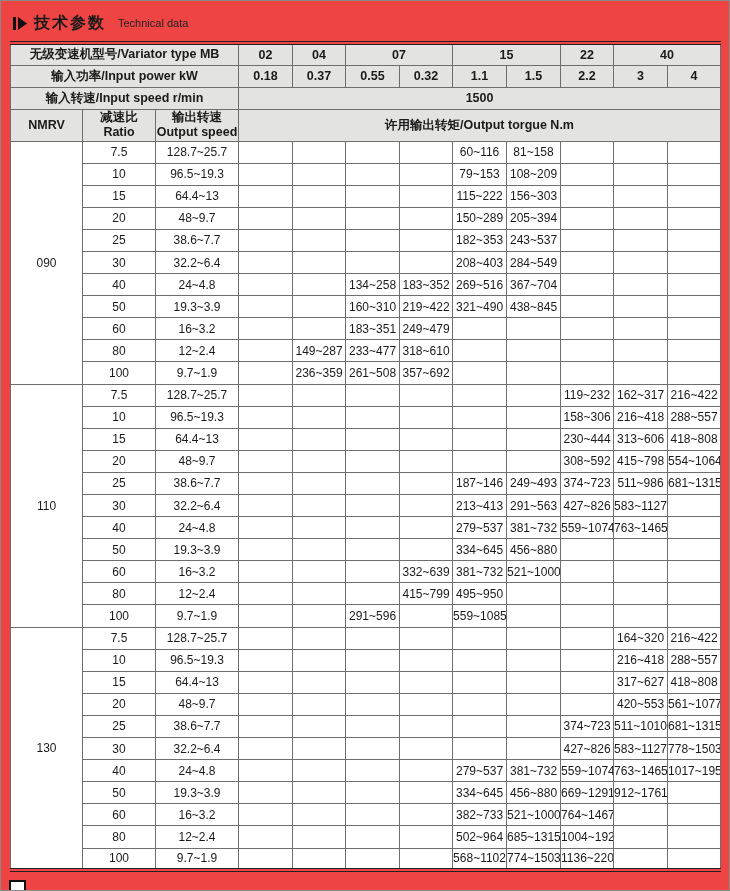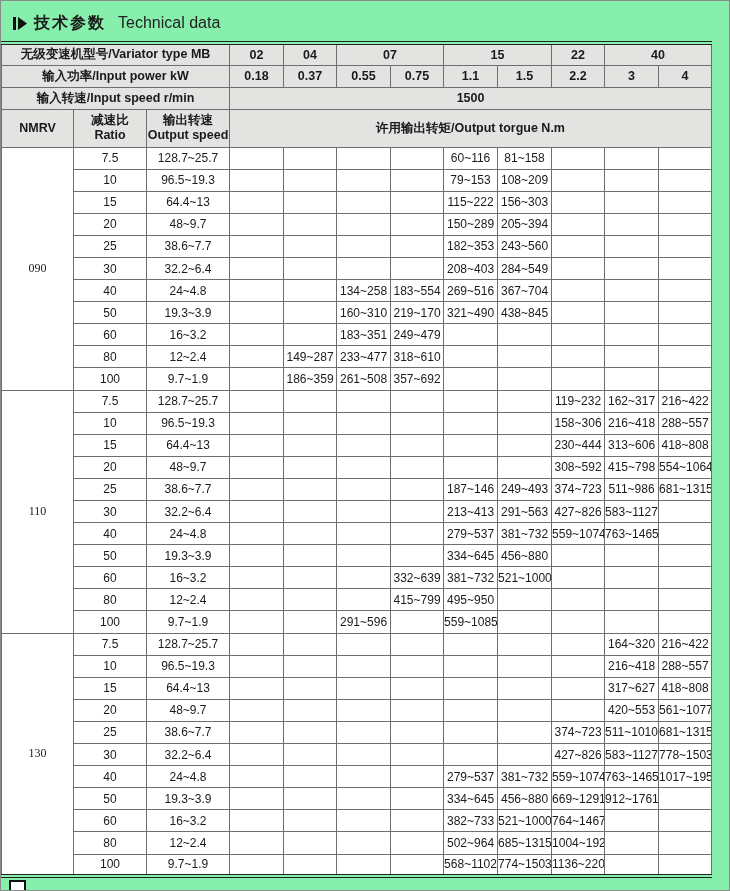--- a/index.html
+++ b/index.html
@@ -15,7 +15,7 @@
     height: 891px;
     box-sizing: border-box;
     border: 1px solid #8a8a8a;
-    background: #86efac;
+    background: #ef4444;
     overflow: hidden;
   }
   .title-row {

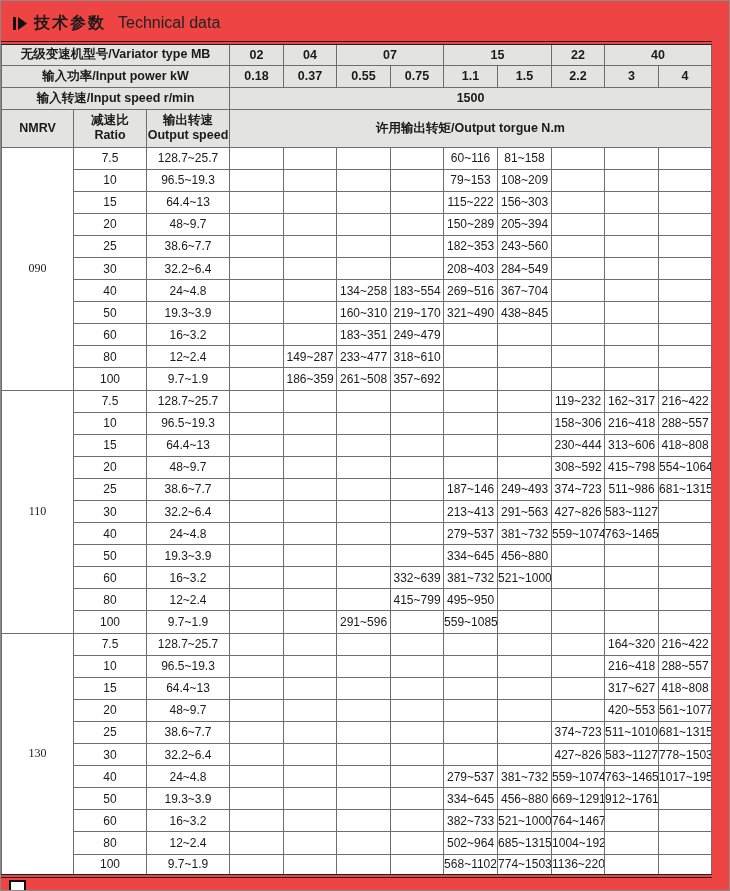--- a/index.html
+++ b/index.html
@@ -36,7 +36,7 @@
     margin-right: 12px;
   }
   .title-en {
-    font-size: 16px;
+    font-size: 11px;
     font-weight: normal;
     color: #222;
   }

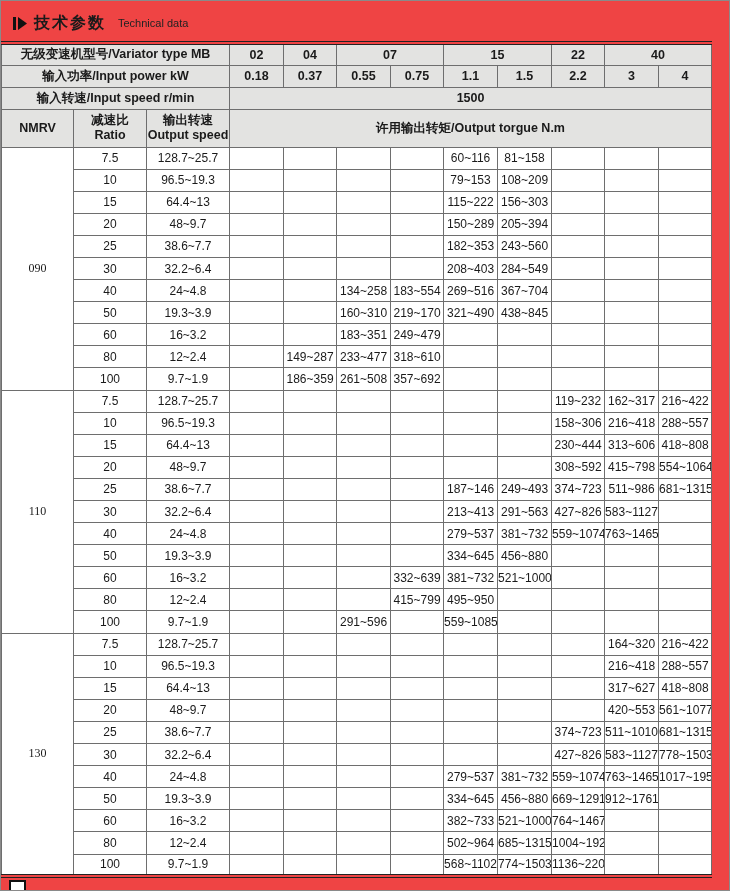--- a/index.html
+++ b/index.html
@@ -44,7 +44,7 @@
     border-collapse: collapse;
     table-layout: fixed;
     width: 710px;
-    margin-left: 0;
+    margin-left: 9px;
     border-top: 4px double #222;
     border-bottom: 4px double #222;
   }

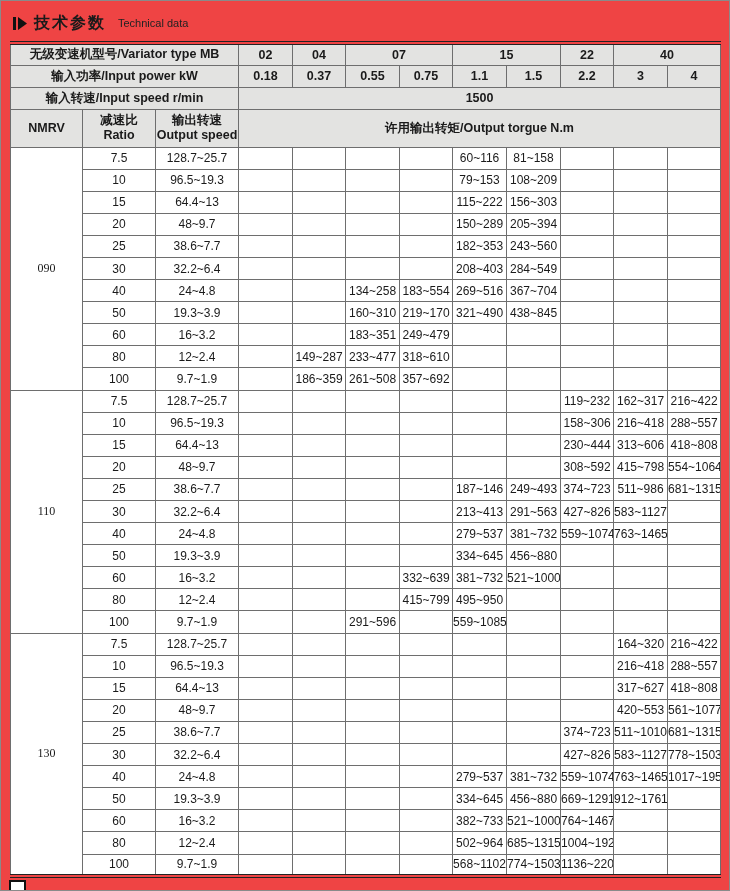--- a/index.html
+++ b/index.html
@@ -126,7 +126,7 @@
       <td>0.18</td>
       <td>0.37</td>
       <td>0.55</td>
-      <td>0.75</td>
+      <td>0.32</td>
       <td>1.1</td>
       <td>1.5</td>
       <td>2.2</td>

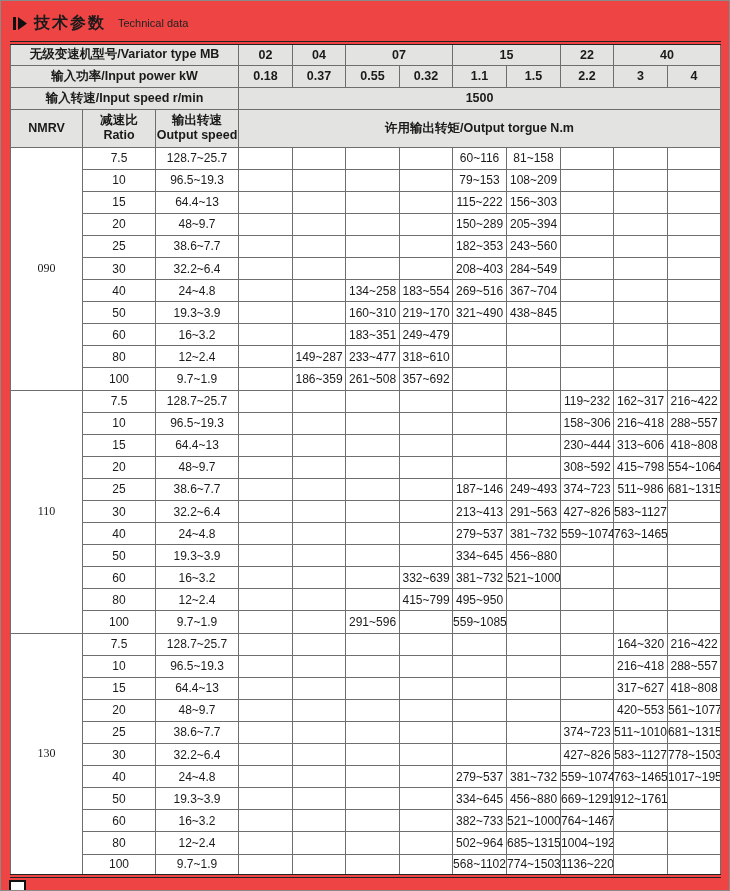--- a/index.html
+++ b/index.html
@@ -63,7 +63,7 @@
     font-size: 12.5px;
   }
   tr.hdr { height: 22px; }
-  tr.col-hdr { height: 38px; }
+  tr.col-hdr { height: 32px; }
   tr.col-hdr .two-line div { line-height: 15px; }
   tr.data-row { height: 22.1px; background: #ffffff; }
   td.model-cell { font-size: 12.5px; background: #ffffff; font-family: Liberation Serif, serif; }

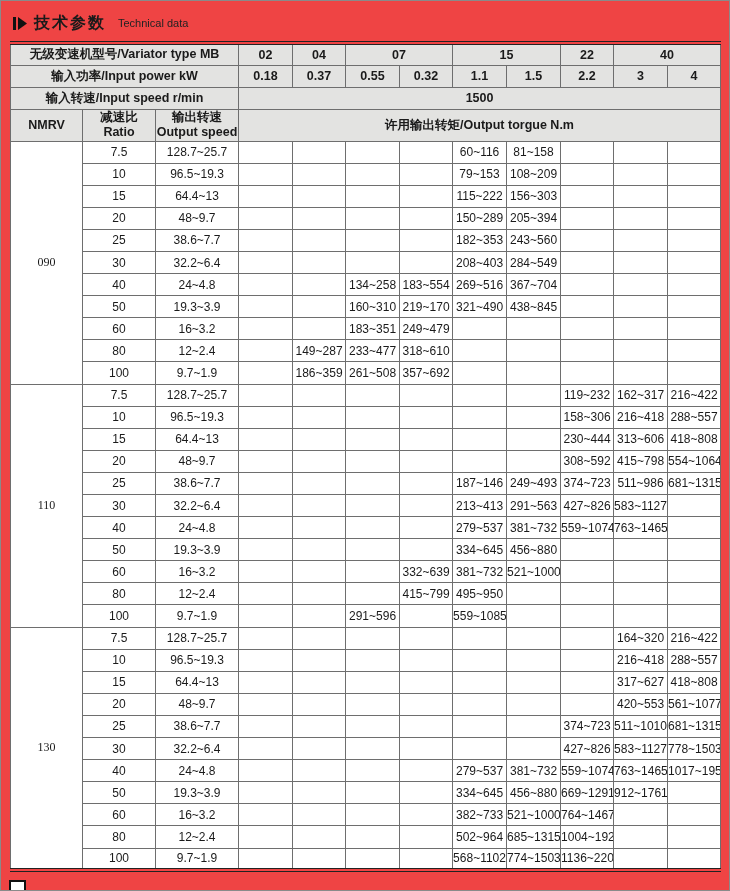--- a/index.html
+++ b/index.html
@@ -219,7 +219,7 @@
           <td class="torque-cell"></td>
           <td class="torque-cell"></td>
           <td class="torque-cell">182~353</td>
-          <td class="torque-cell">243~560</td>
+          <td class="torque-cell">243~537</td>
           <td class="torque-cell"></td>
           <td class="torque-cell"></td>
           <td class="torque-cell"></td>

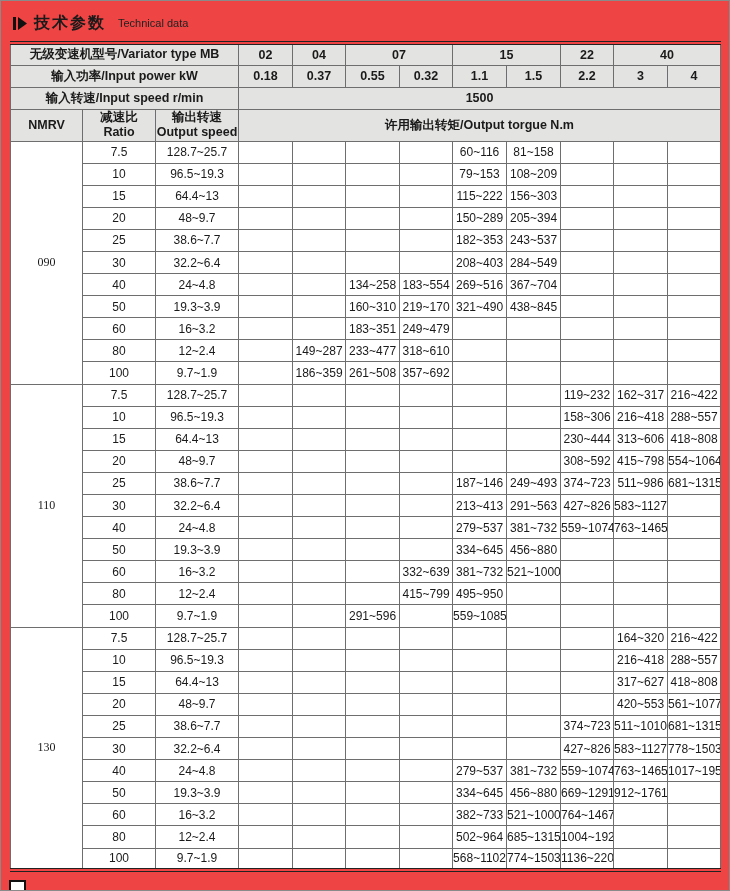--- a/index.html
+++ b/index.html
@@ -66,7 +66,7 @@
   tr.col-hdr { height: 32px; }
   tr.col-hdr .two-line div { line-height: 15px; }
   tr.data-row { height: 22.1px; background: #ffffff; }
-  td.model-cell { font-size: 12.5px; background: #ffffff; font-family: Liberation Serif, serif; }
+  td.model-cell { font-size: 12.5px; background: #ffffff; }
   td.ratio-cell, td.speed-cell, td.torque-cell { font-size: 12px; }
   .bottom-stub {
     position: absolute;

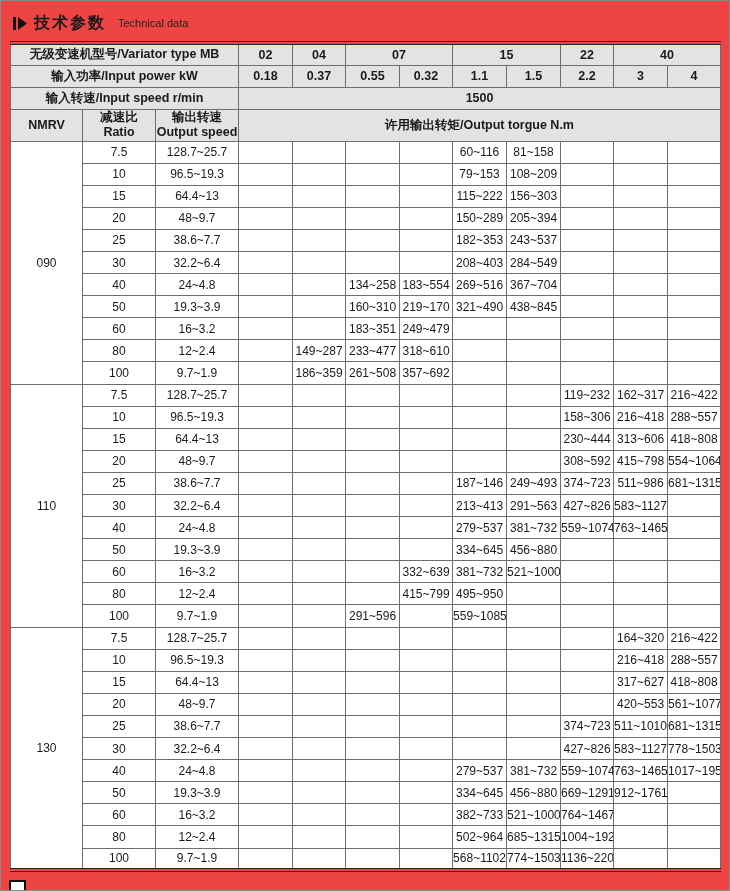--- a/index.html
+++ b/index.html
@@ -243,7 +243,7 @@
           <td class="torque-cell"></td>
           <td class="torque-cell"></td>
           <td class="torque-cell">134~258</td>
-          <td class="torque-cell">183~554</td>
+          <td class="torque-cell">183~352</td>
           <td class="torque-cell">269~516</td>
           <td class="torque-cell">367~704</td>
           <td class="torque-cell"></td>

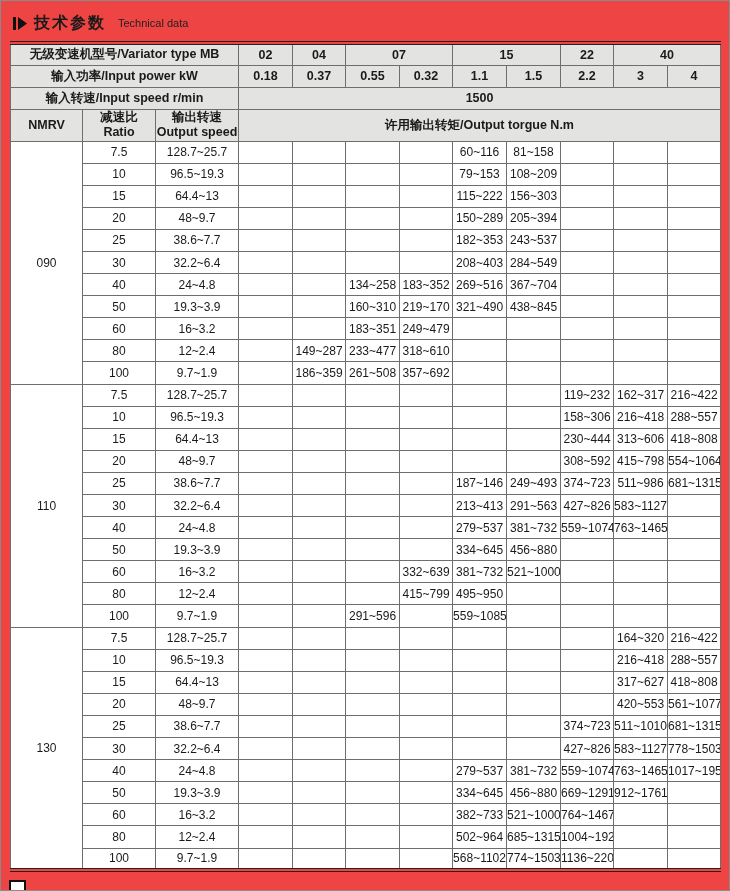--- a/index.html
+++ b/index.html
@@ -256,7 +256,7 @@
           <td class="torque-cell"></td>
           <td class="torque-cell"></td>
           <td class="torque-cell">160~310</td>
-          <td class="torque-cell">219~170</td>
+          <td class="torque-cell">219~422</td>
           <td class="torque-cell">321~490</td>
           <td class="torque-cell">438~845</td>
           <td class="torque-cell"></td>

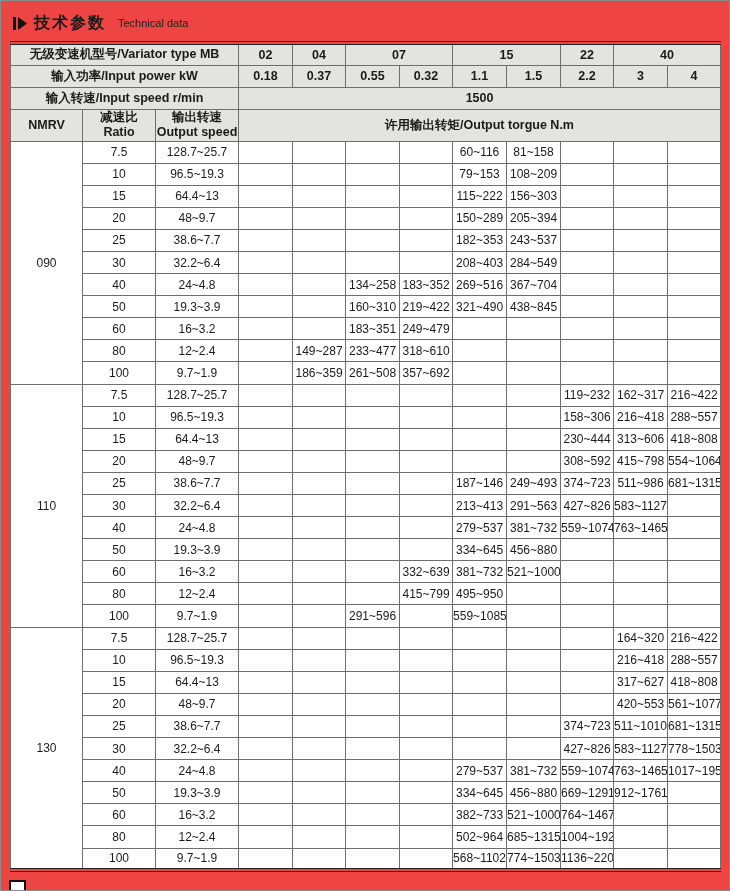--- a/index.html
+++ b/index.html
@@ -293,7 +293,7 @@
           <td class="ratio-cell">100</td>
           <td class="speed-cell">9.7~1.9</td>
           <td class="torque-cell"></td>
-          <td class="torque-cell">186~359</td>
+          <td class="torque-cell">236~359</td>
           <td class="torque-cell">261~508</td>
           <td class="torque-cell">357~692</td>
           <td class="torque-cell"></td>

